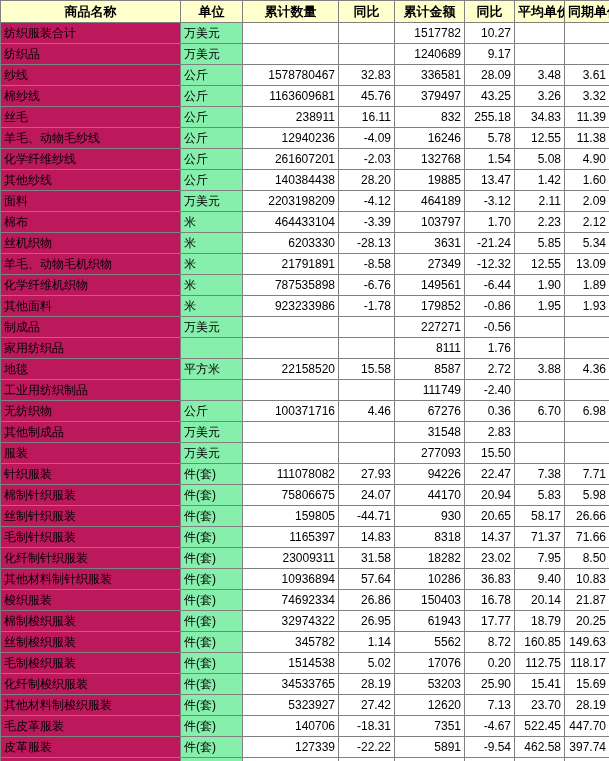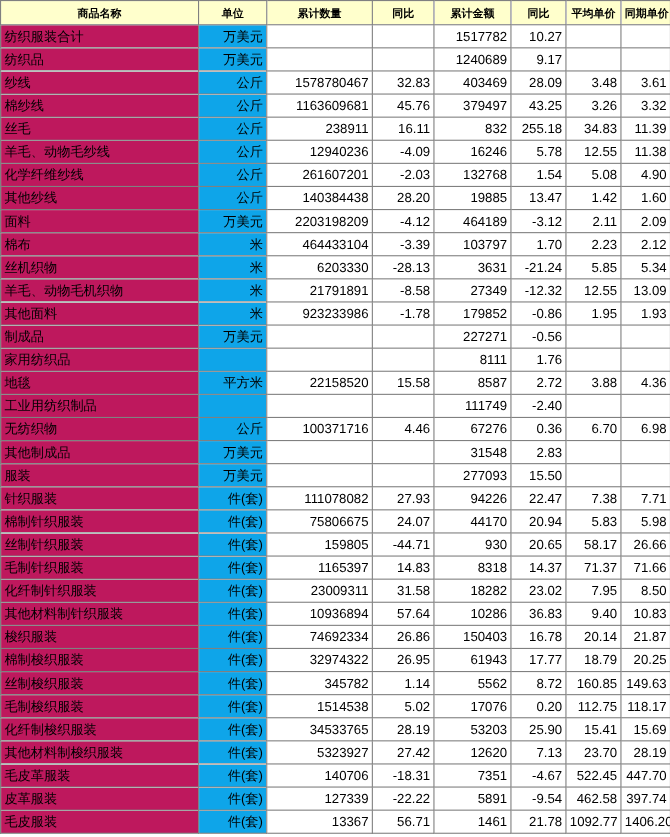--- a/index.html
+++ b/index.html
@@ -32,7 +32,7 @@
     background: #ffffcc;
     text-align: center;
     font-weight: bold;
-    font-size: 10px;
+    font-size: 13px;
     height: 21px;
   }
   td.c-name {

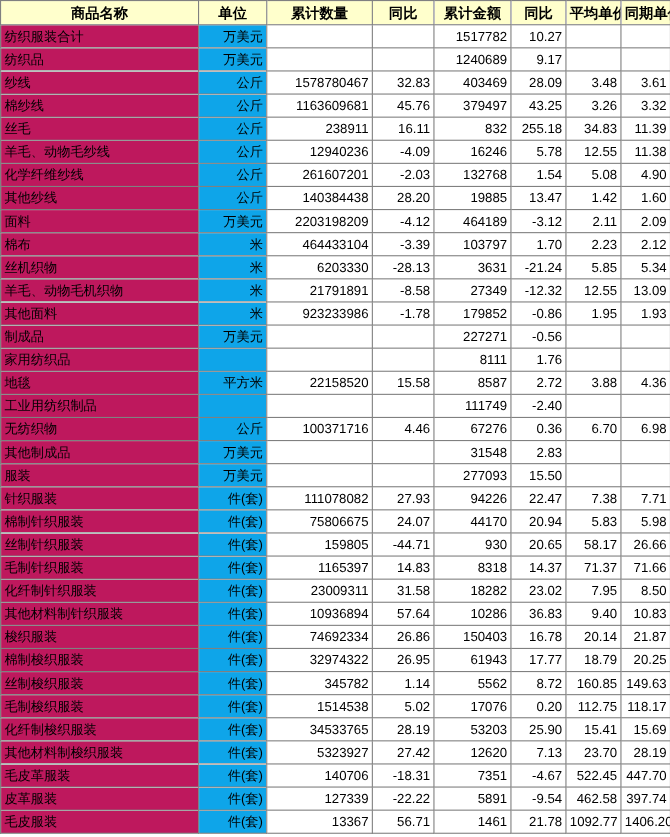--- a/index.html
+++ b/index.html
@@ -40,8 +40,8 @@
     text-align: left;
   }
   td.c-unit {
-    background: #0ea5e9;
-    text-align: right;
+    background: #86efac;
+    text-align: left;
   }
   td.c-num {
     background: #ffffff;

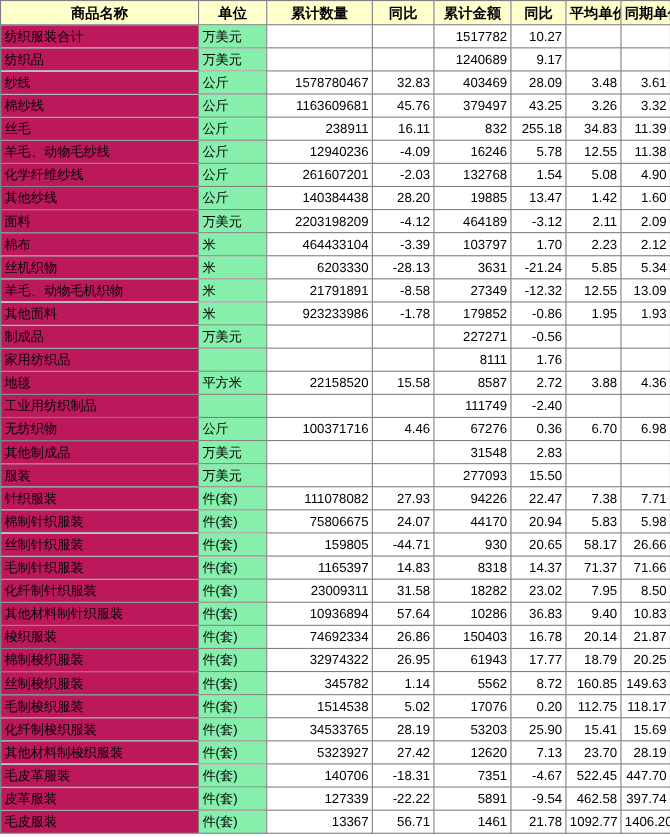--- a/index.html
+++ b/index.html
@@ -112,7 +112,7 @@
         <td class="c-unit">公斤</td>
         <td class="c-num">1578780467</td>
         <td class="c-num">32.83</td>
-        <td class="c-num">403469</td>
+        <td class="c-num">336581</td>
         <td class="c-num">28.09</td>
         <td class="c-num">3.48</td>
         <td class="c-num">3.61</td>

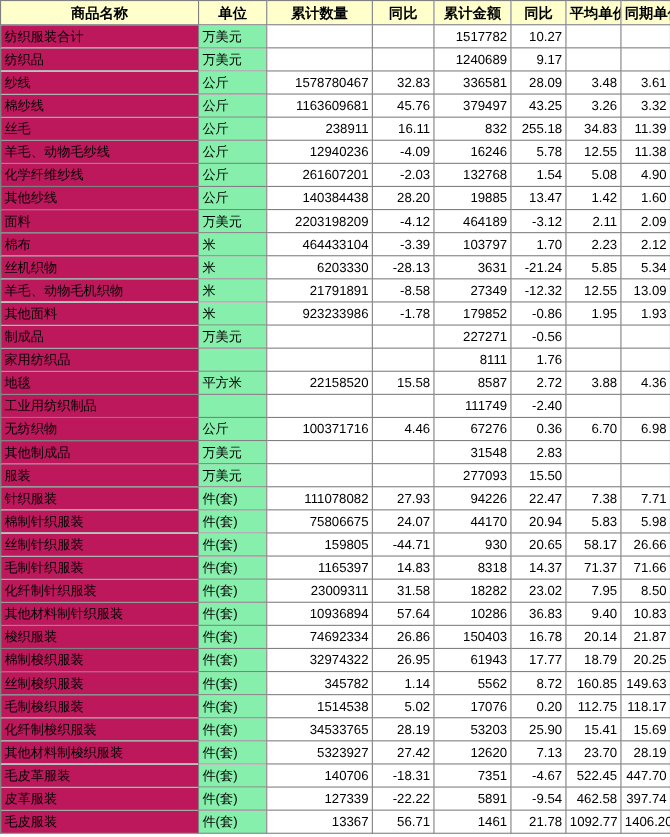--- a/index.html
+++ b/index.html
@@ -208,6 +208,16 @@
         <td class="c-num">13.09</td>
       </tr>
       <tr>
+        <td class="c-name ind2">化学纤维机织物</td>
+        <td class="c-unit">米</td>
+        <td class="c-num">787535898</td>
+        <td class="c-num">-6.76</td>
+        <td class="c-num">149561</td>
+        <td class="c-num">-6.44</td>
+        <td class="c-num">1.90</td>
+        <td class="c-num">1.89</td>
+      </tr>
+      <tr>
         <td class="c-name ind2">其他面料</td>
         <td class="c-unit">米</td>
         <td class="c-num">923233986</td>

